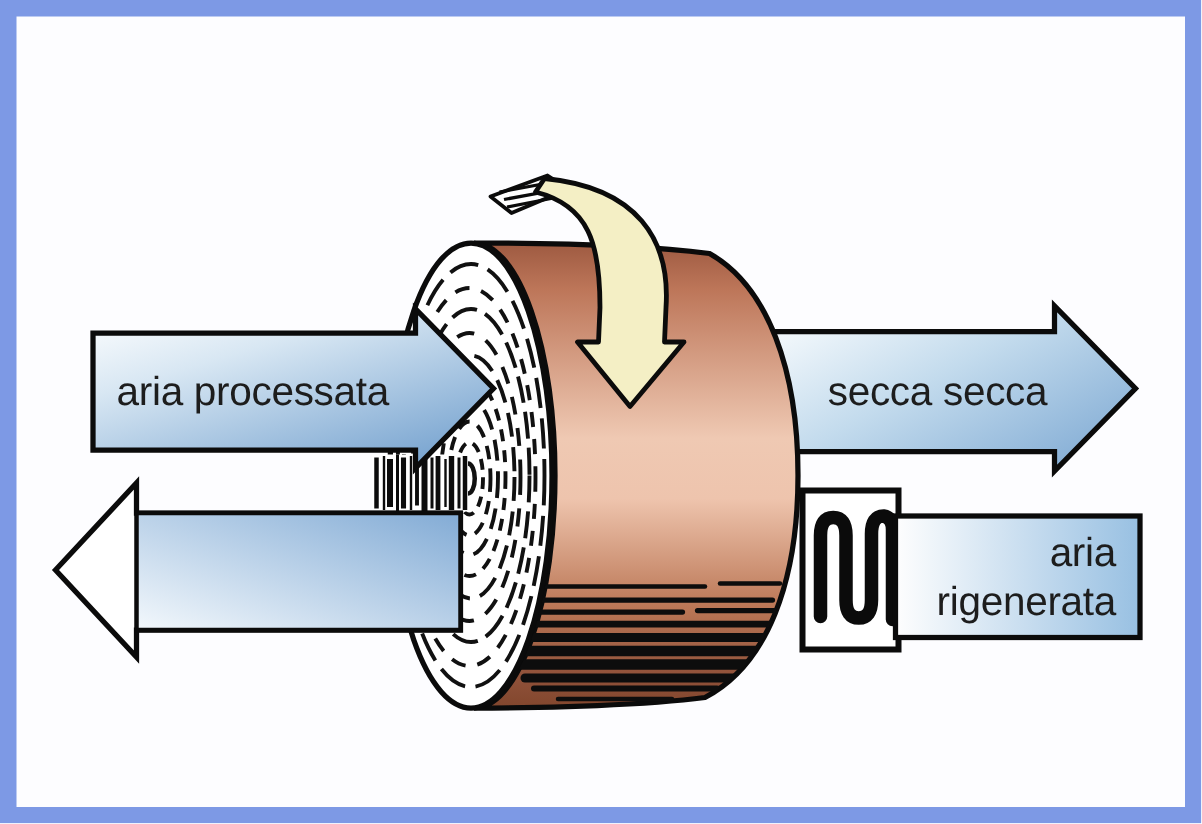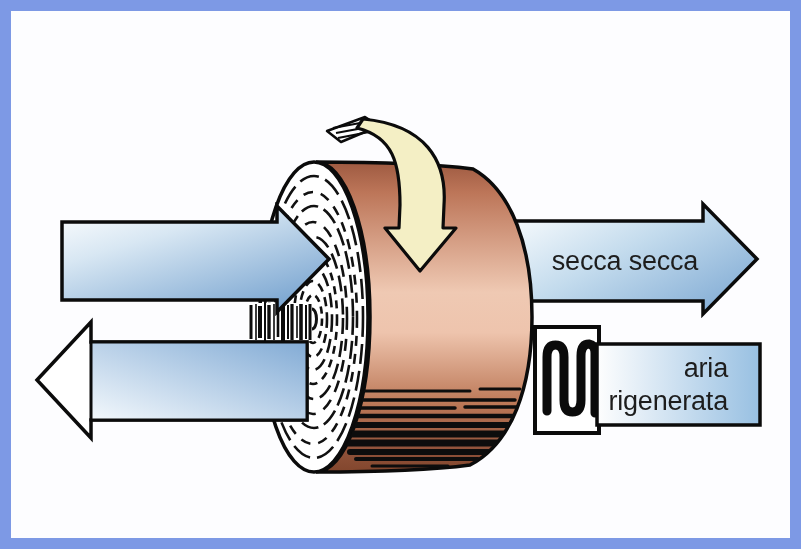--- a/index.html
+++ b/index.html
@@ -175,6 +175,7 @@
   </svg>
 
 
+  <div class="lbl lbl-processata">aria processata</div>
 
 
   <div class="lbl lbl-secca">secca secca</div>

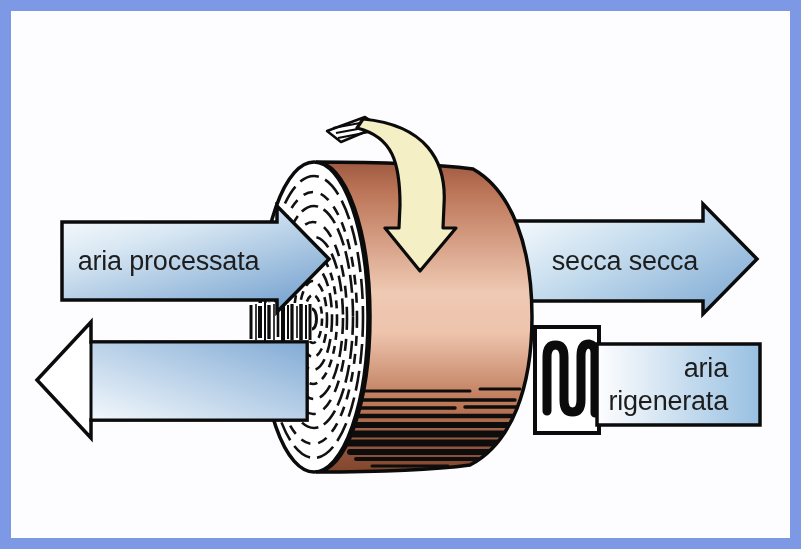--- a/index.html
+++ b/index.html
@@ -35,7 +35,7 @@
   .lbl-secca{left:540px;top:221px;width:170px;height:80px;}
   .lbl-rigenerata{
     left:597px;top:344px;width:163px;height:81px;
-    box-sizing:border-box;padding-right:32px;
+    box-sizing:border-box;padding-right:16px;
     justify-content:flex-end;text-align:right;
   }
 </style>

